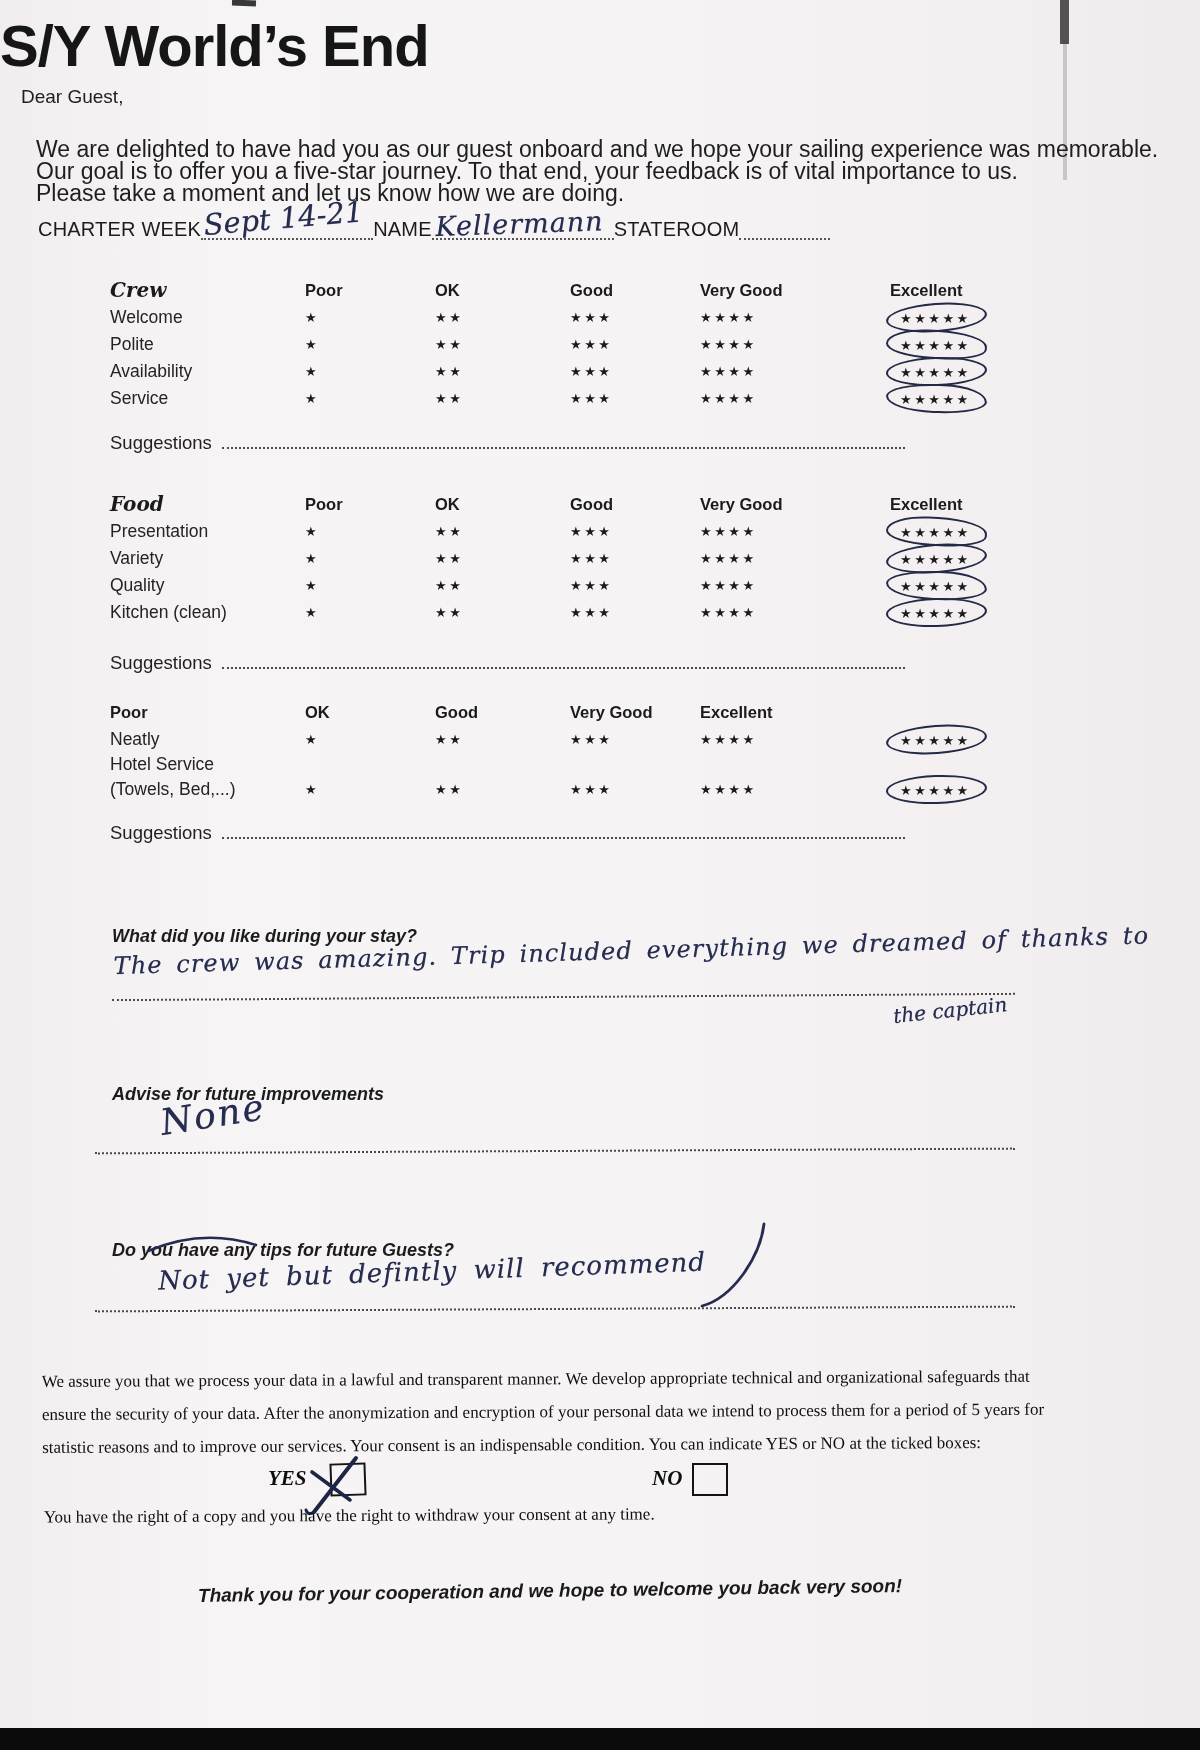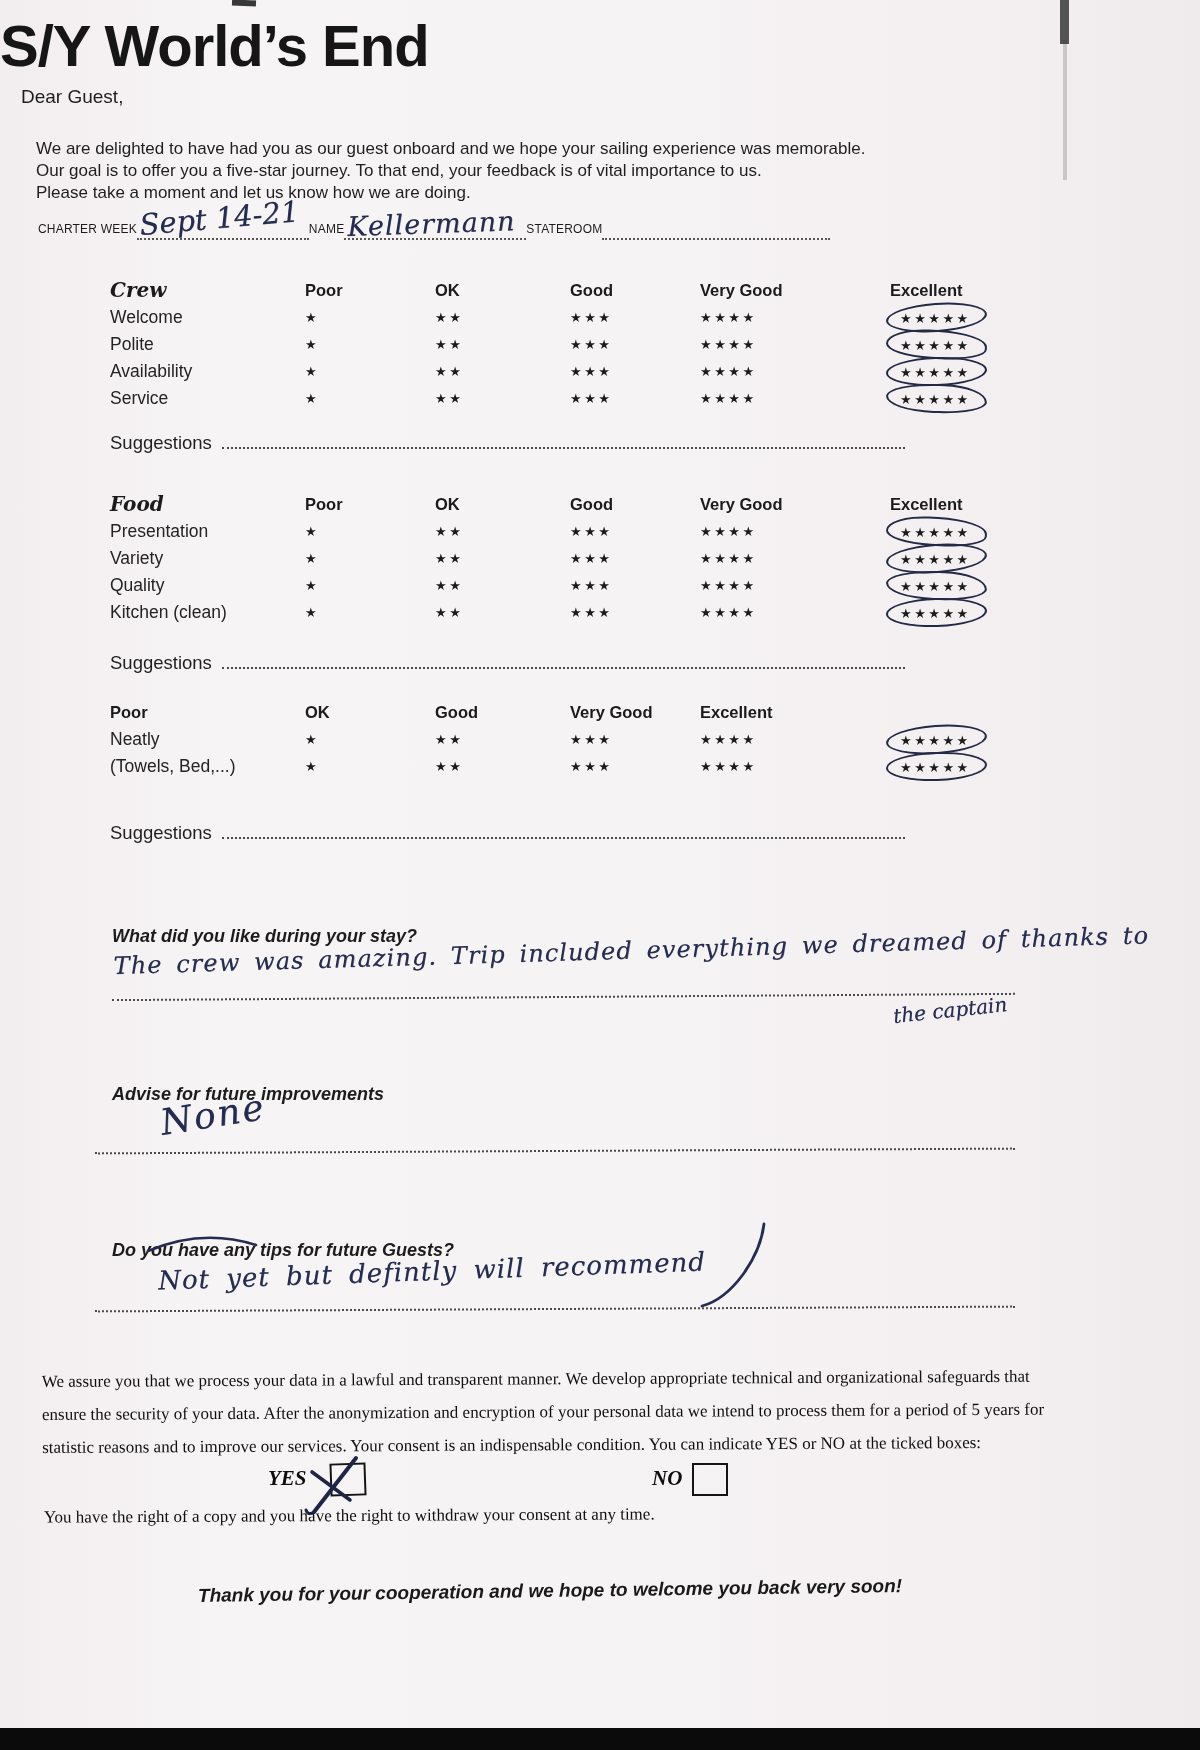--- a/index.html
+++ b/index.html
@@ -17,7 +17,7 @@
   
   .title{left:0;top:12px;width:1056px;text-align:left;font-size:58px;font-weight:600;color:#161616;letter-spacing:-1px;}
   .greeting{left:21px;top:86px;font-size:19px;color:#1e1e1e;}
-  .intro{left:36px;top:138px;font-size:17px;line-height:22px;color:#1e1e1e;}
+  .intro{left:36px;top:138px;font-size:23px;line-height:22px;color:#1e1e1e;}
   .charter-row{left:38px;top:216px;width:792px;display:flex;align-items:flex-end;}
   .flabel{font-size:12px;color:#1c1c1c;letter-spacing:.2px;white-space:nowrap;line-height:22px;}
   .dseg{position:relative;border-bottom:2px dotted #555;height:22px;}

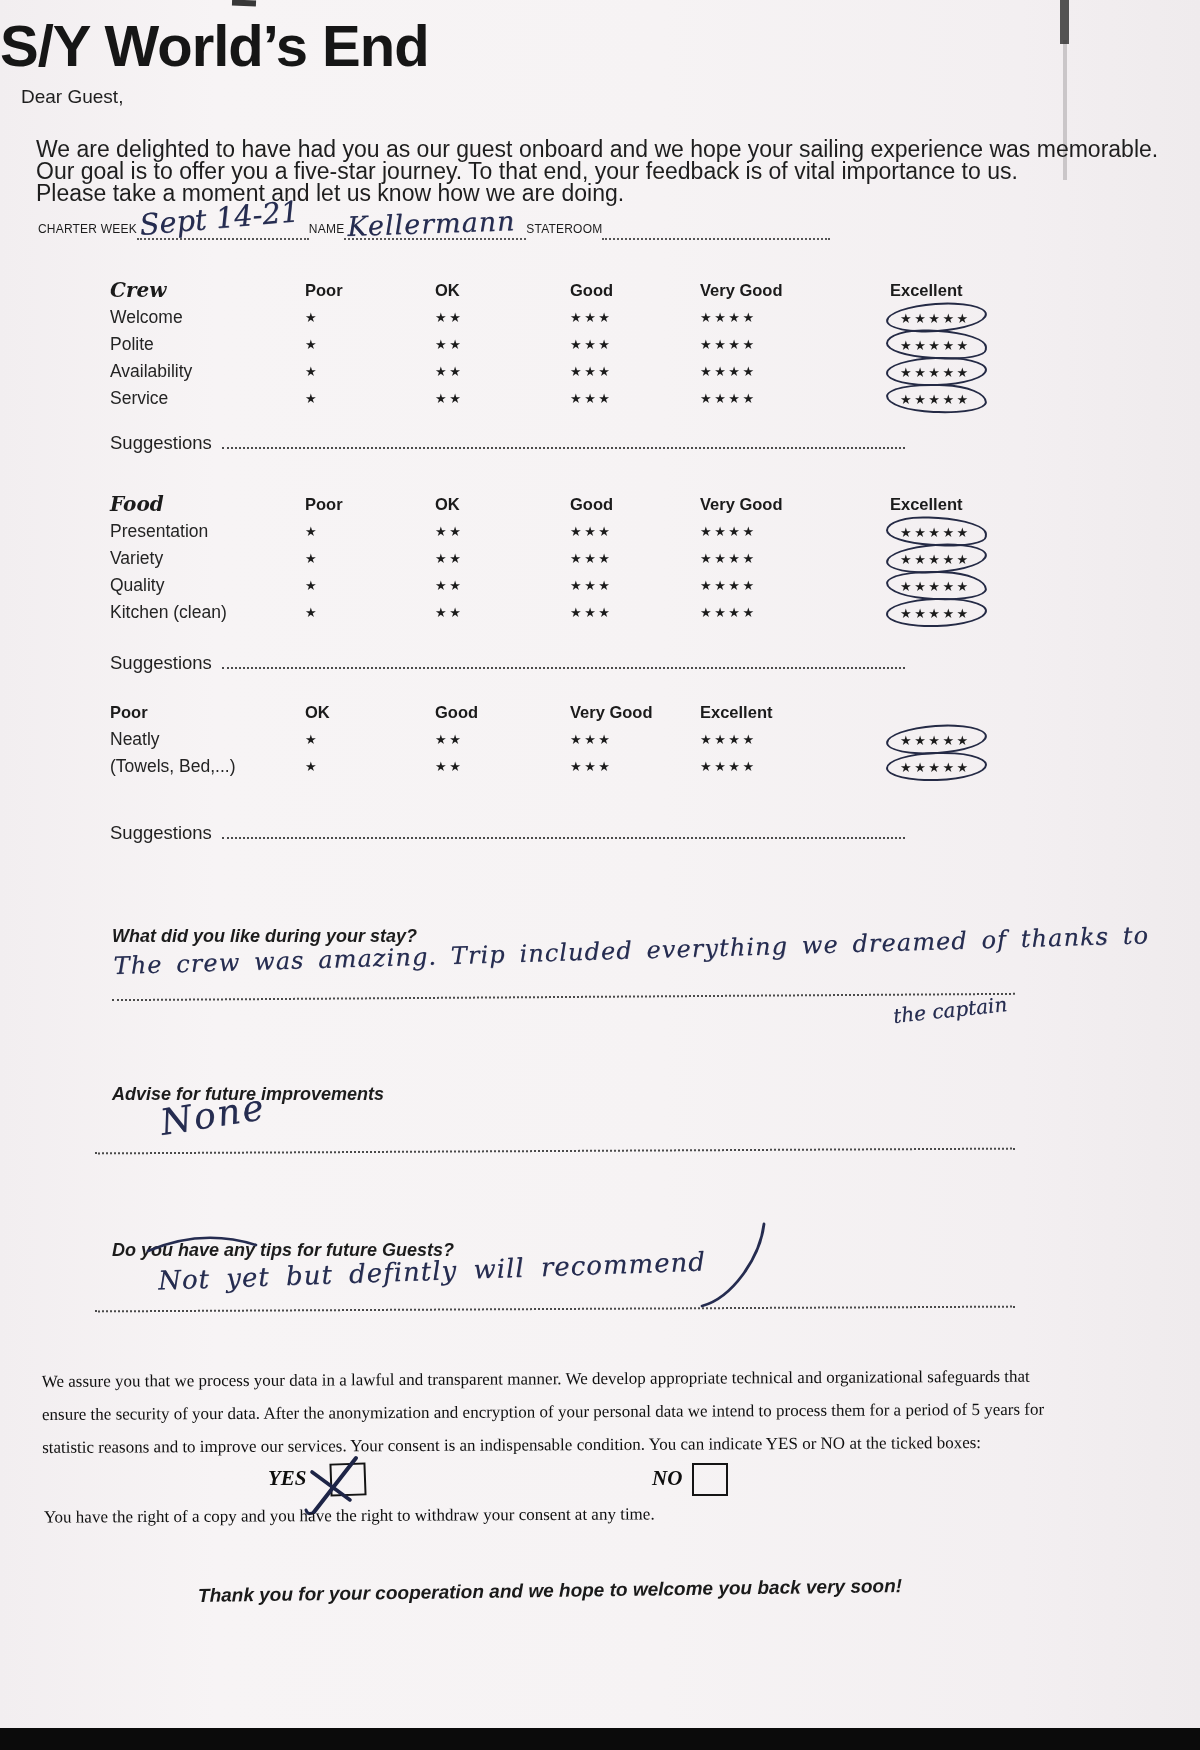--- a/index.html
+++ b/index.html
@@ -19,7 +19,7 @@
   .greeting{left:21px;top:86px;font-size:19px;color:#1e1e1e;}
   .intro{left:36px;top:138px;font-size:23px;line-height:22px;color:#1e1e1e;}
   .charter-row{left:38px;top:216px;width:792px;display:flex;align-items:flex-end;}
-  .flabel{font-size:12px;color:#1c1c1c;letter-spacing:.2px;white-space:nowrap;line-height:22px;}
+  .flabel{font-size:20px;color:#1c1c1c;letter-spacing:.2px;white-space:nowrap;line-height:22px;}
   .dseg{position:relative;border-bottom:2px dotted #555;height:22px;}
   .dseg .ink{position:absolute;left:4px;bottom:-4px;white-space:nowrap;}
   

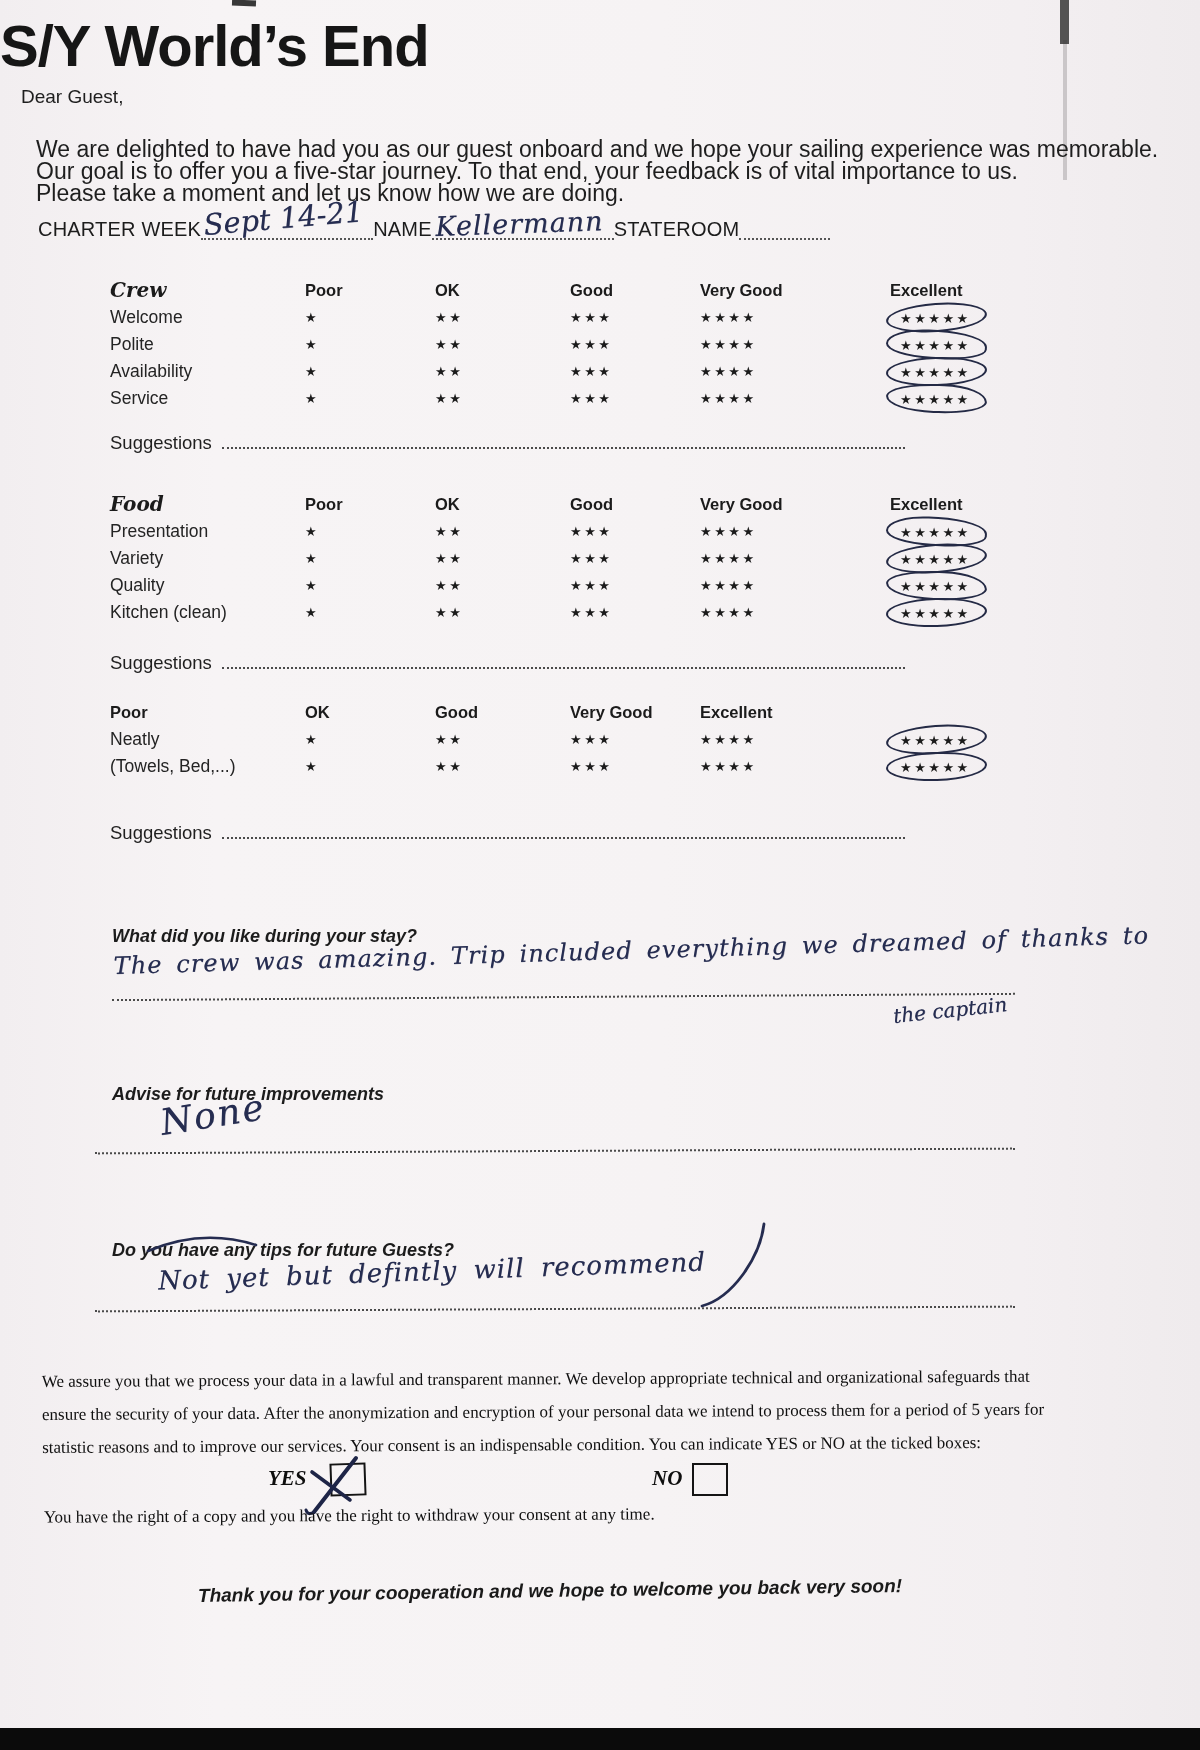--- a/index.html
+++ b/index.html
@@ -201,6 +201,14 @@
       <div class="st">★★★★</div>
       <div class="exc-cell"><span class="circled cr1"><span class="st">★★★★★</span></span></div>
     </div>
+    <div class="grid-row sub">
+      <div class="row-label">Hotel Service</div>
+      <div></div>
+        <div></div>
+        <div></div>
+        <div></div>
+        <div></div>
+    </div>
     <div class="grid-row">
       <div class="row-label">(Towels, Bed,...)</div>
       <div class="st">★</div>

